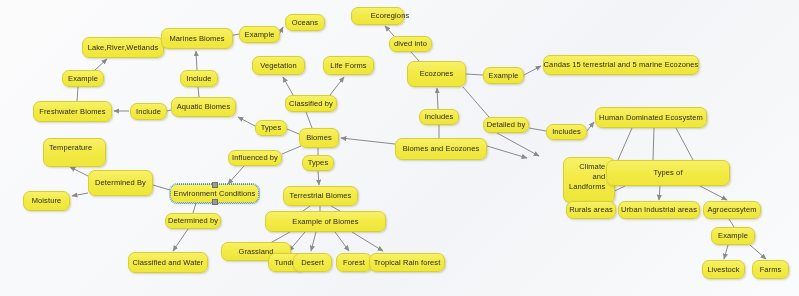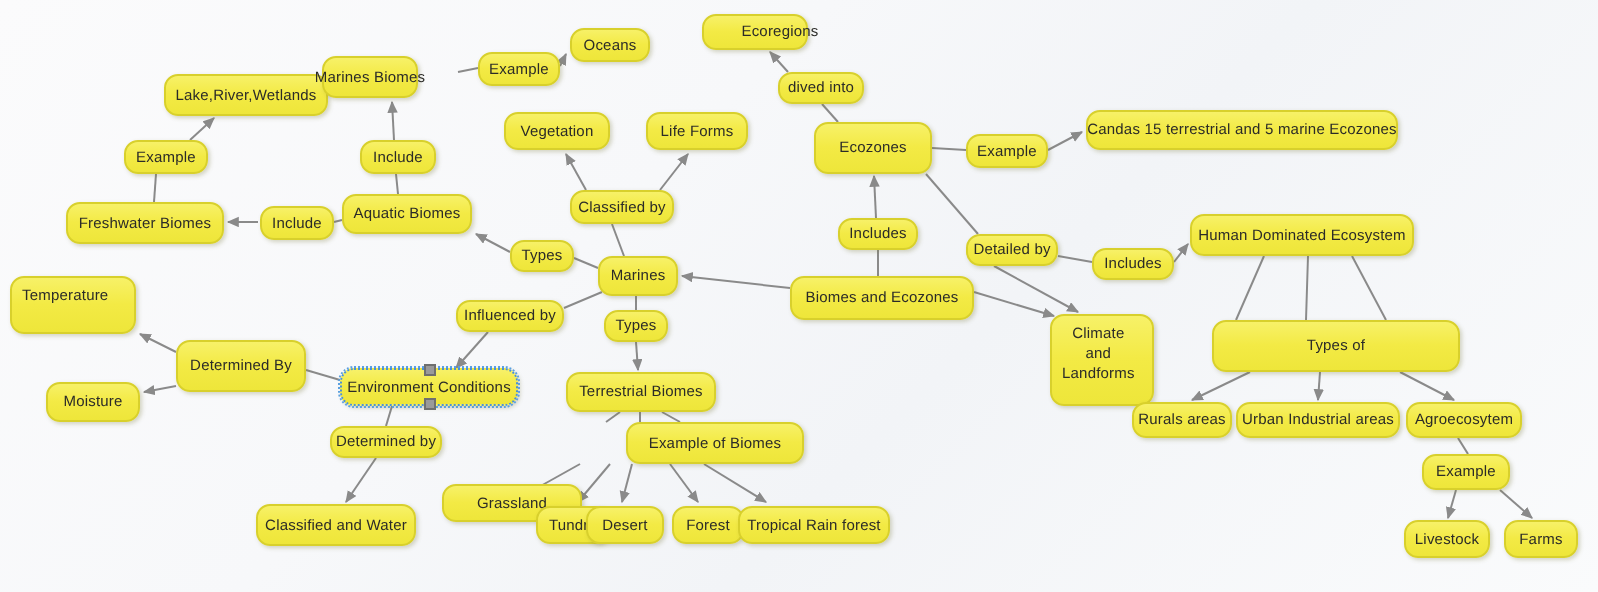--- a/index.html
+++ b/index.html
@@ -140,7 +140,7 @@
       <div class="node" style="left: 130px; top: 103px; width: 37px; height: 17px;">Include</div>
       <div class="node" style="left: 171px; top: 97px; width: 65px; height: 20px;">Aquatic Biomes</div>
       <div class="node" style="left: 180px; top: 70px; width: 38px; height: 17px;">Include</div>
-      <div class="node" style="left: 161px; top: 28px; width: 48px; height: 21px; text-align: center;">Marines Biomes</div>
+      <div class="node" style="left: 161px; top: 28px; width: 72px; height: 21px; text-align: center;">Marines Biomes</div>
       <div class="node" style="left: 239px; top: 26px; width: 41px; height: 17px;">Example</div>
       <div class="node" style="left: 285px; top: 14px; width: 40px; height: 17px;">Oceans</div>
       <div class="node" style="left: 252px; top: 56px; width: 53px; height: 19px;">Vegetation</div>

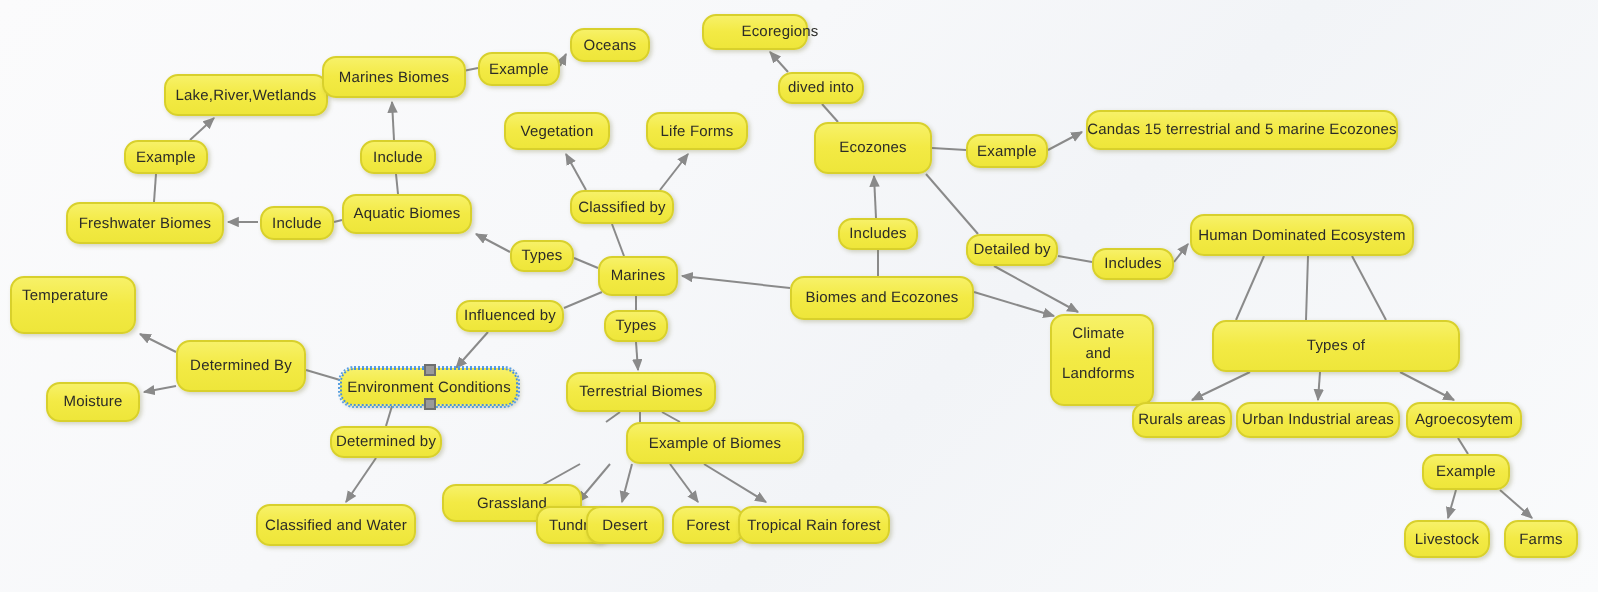--- a/index.html
+++ b/index.html
@@ -147,7 +147,7 @@
       <div class="node" style="left: 323px; top: 56px; width: 51px; height: 19px;">Life Forms</div>
       <div class="node" style="left: 285px; top: 95px; width: 52px; height: 17px;">Classified by</div>
       <div class="node" style="left: 255px; top: 120px; width: 32px; height: 16px;">Types</div>
-      <div class="node" style="left: 299px; top: 128px; width: 40px; height: 20px;">Marines</div>
+      <div class="node" style="left: 299px; top: 128px; width: 40px; height: 20px;">Biomes</div>
       <div class="node" style="left: 228px; top: 150px; width: 54px; height: 16px;">Influenced by</div>
       <div class="node" style="left: 302px; top: 155px; width: 32px; height: 16px;">Types</div>
       <div class="node" style="left: 351px; top: 7px; width: 53px; height: 18px; padding-left: 29px;">Ecoregions</div>

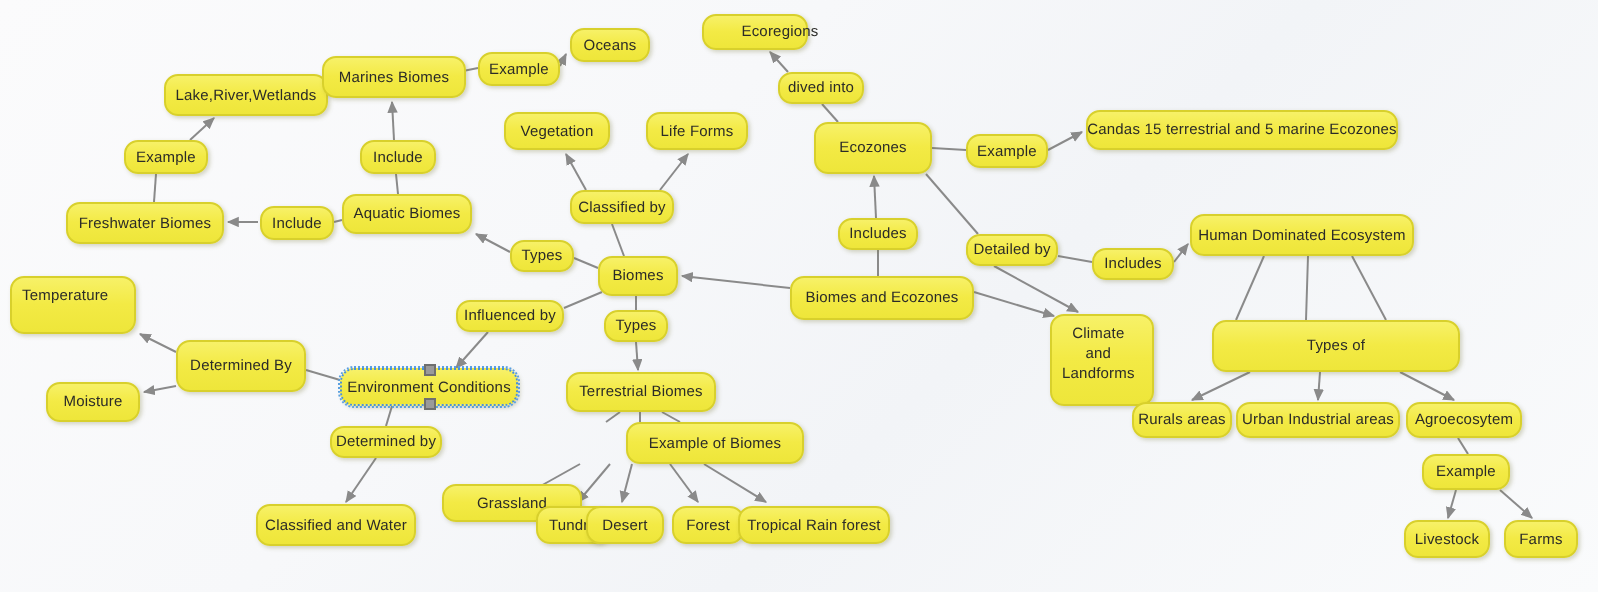--- a/index.html
+++ b/index.html
@@ -47,10 +47,11 @@
   .node.topleft {
     align-items: flex-start;
     justify-content: flex-start;
-    text-align: center;
+    text-align: right;
     padding: 4px 5px;
     white-space: pre-line;
     line-height: 1.35;
+    margin-left: 38px;
   }
   .node.selected {
     border: 1px dotted #4a90d9;

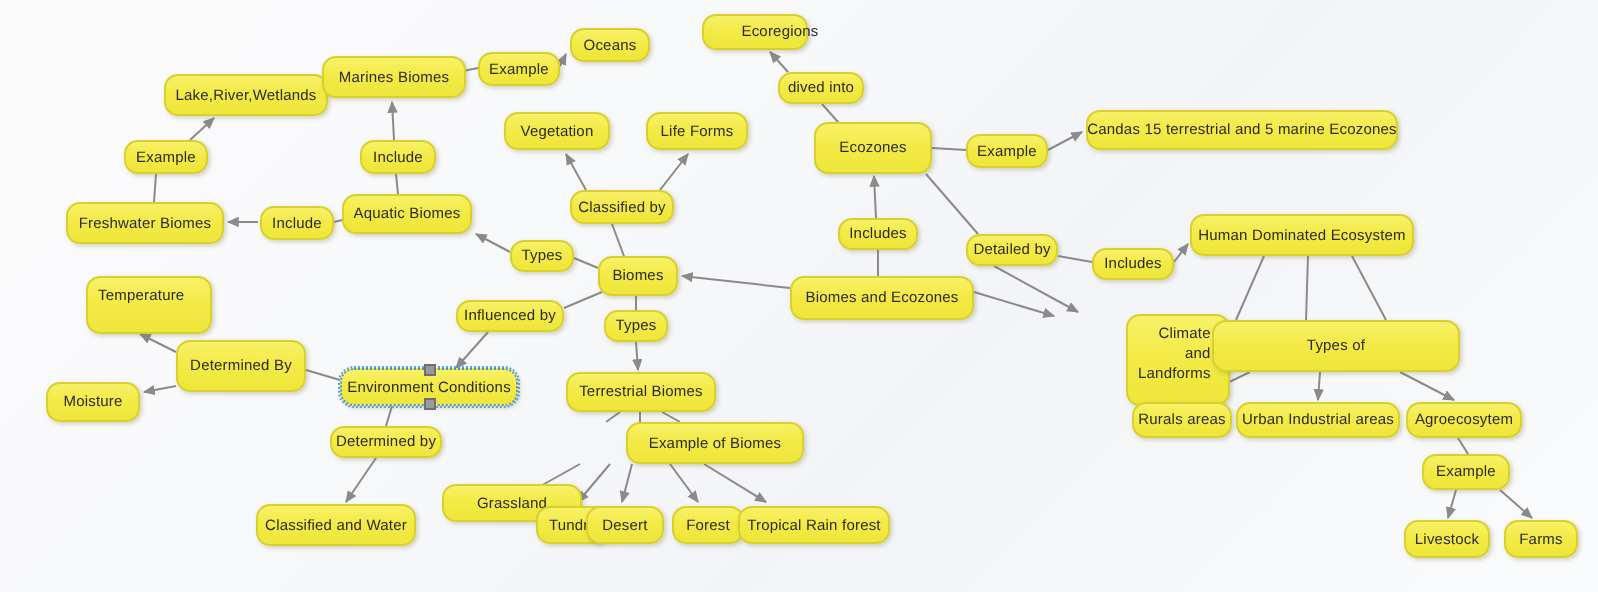--- a/index.html
+++ b/index.html
@@ -178,7 +178,7 @@
       <div class="node" style="left: 165px; top: 213px; width: 56px; height: 16px;">Determined by</div>
       <div class="node" style="left: 128px; top: 252px; width: 80px; height: 21px;">Classified and Water</div>
       <div class="node" style="left: 283px; top: 186px; width: 75px; height: 20px;">Terrestrial Biomes</div>
-      <div class="node" style="left: 265px; top: 211px; width: 89px; height: 21px; margin-left: 48px;">Example of Biomes</div>
+      <div class="node" style="left: 265px; top: 211px; width: 121px; height: 21px;">Example of Biomes</div>
       <div class="node" style="left: 221px; top: 242px; width: 70px; height: 19px;">Grassland</div>
       <div class="node" style="left: 268px; top: 253px; width: 37px; height: 19px;">Tundra</div>
       <div class="node" style="left: 293px; top: 253px; width: 39px; height: 19px;">Desert</div>

